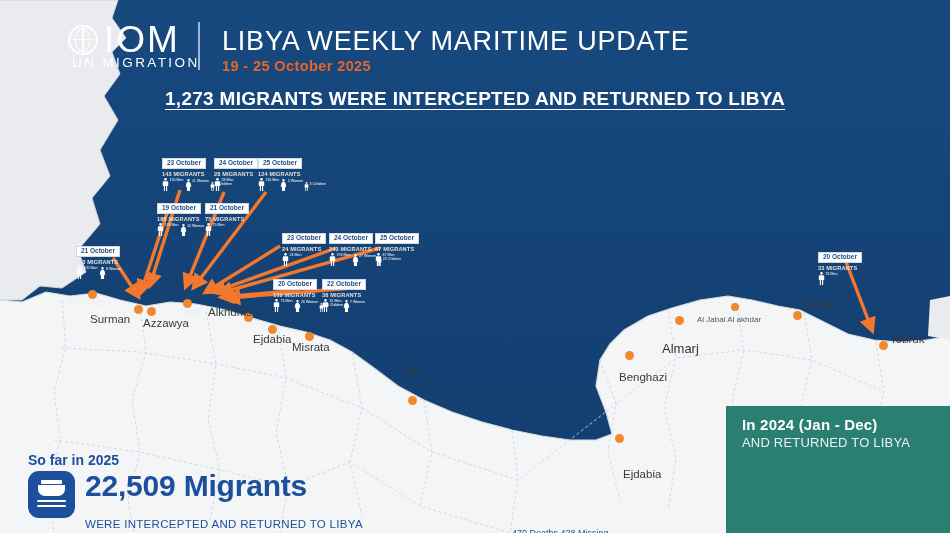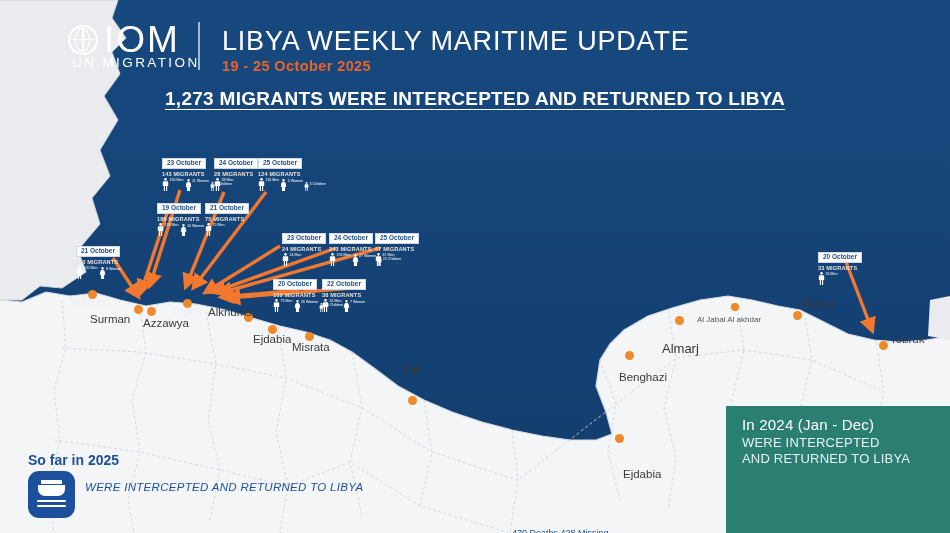--- a/index.html
+++ b/index.html
@@ -69,7 +69,7 @@
   
   .stat-green { position:absolute; left:726px; top:406px; width:224px; height:127px;
                 background:#2b7f72; z-index:26; padding:10px 14px 0 16px; }
-  .sg-kicker { color:#ffffff; font-size:15px; font-weight:normal; letter-spacing:0.2px; }
+  .sg-kicker { color:#ffffff; font-size:15px; font-weight:bold; letter-spacing:0.2px; }
   .sg-num { color:#ffffff; font-size:30px; font-weight:300; line-height:1.12; letter-spacing:-0.2px; margin-top:1px; }
   .sg-sub { color:#e9f2f0; font-size:13px; line-height:1.22; letter-spacing:0.2px; margin-top:2px; }
 </style>

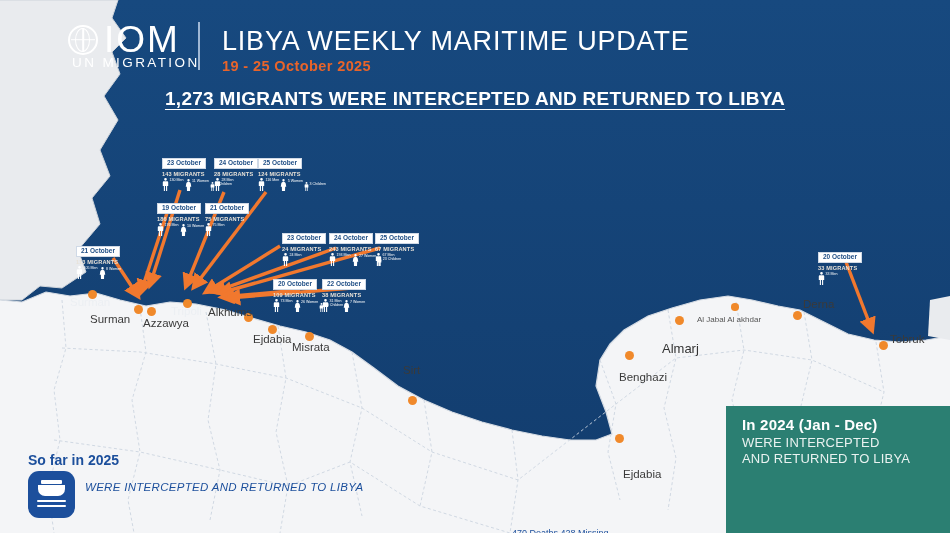--- a/index.html
+++ b/index.html
@@ -425,7 +425,6 @@
   <div class="stat-green">
     <div class="sg-kicker">In 2024 (Jan - Dec)</div>
     <div class="sg-sub">
-      <div>WERE INTERCEPTED</div>
       <div>AND RETURNED TO LIBYA</div>
     </div>
 

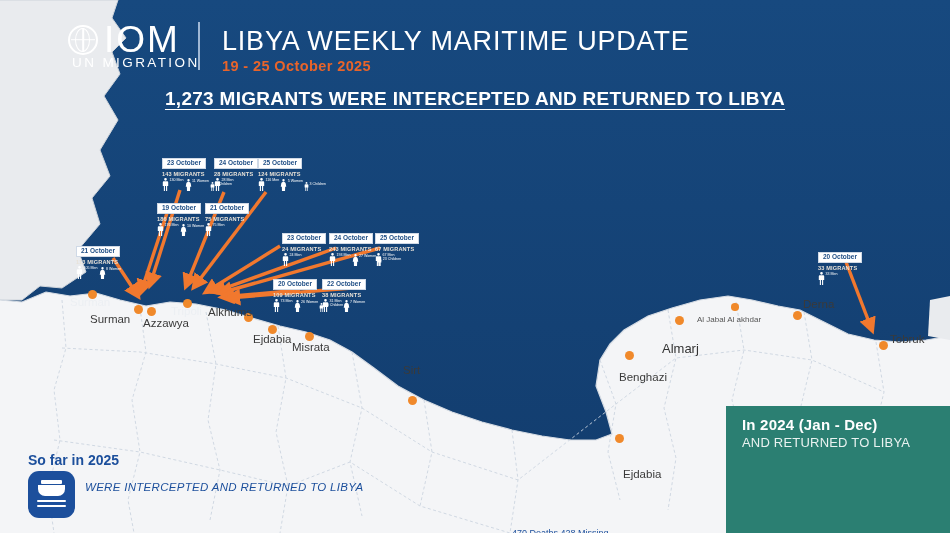--- a/index.html
+++ b/index.html
@@ -416,6 +416,7 @@
         <div class="wave" style="top:33.5px"></div>
       </div>
       <div>
+        <div class="sl-num">22,509 Migrants</div>
         <div class="sl-sub">WERE INTERCEPTED AND RETURNED TO LIBYA</div>
       </div>
     </div>

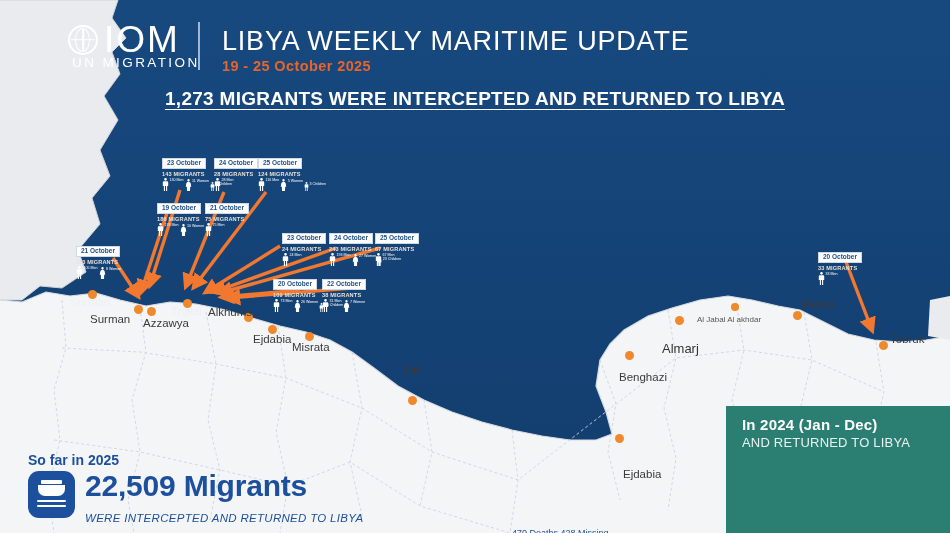--- a/index.html
+++ b/index.html
@@ -63,7 +63,7 @@
   .sl-icon .boat-cab { position:absolute; left:13px; top:9px; width:21px; height:4px; background:#fff; border-radius:1px; }
   .sl-icon .wave { position:absolute; left:9px; width:29px; height:2.2px; background:#fff; border-radius:2px; }
   .sl-num { color:#1c4f9c; font-size:30px; font-weight:bold; line-height:1.02; letter-spacing:-0.2px; }
-  .sl-sub { color:#1c4f9c; font-size:11.5px; letter-spacing:0.3px; margin-top:10px;font-style:italic; }
+  .sl-sub { color:#1c4f9c; font-size:11.5px; letter-spacing:0.3px; margin-top:16px; }
   .sl-foot2 { position:absolute; left:512px; top:528px; color:#1c4f9c; font-size:9px; white-space:nowrap; z-index:26; }
 
   

